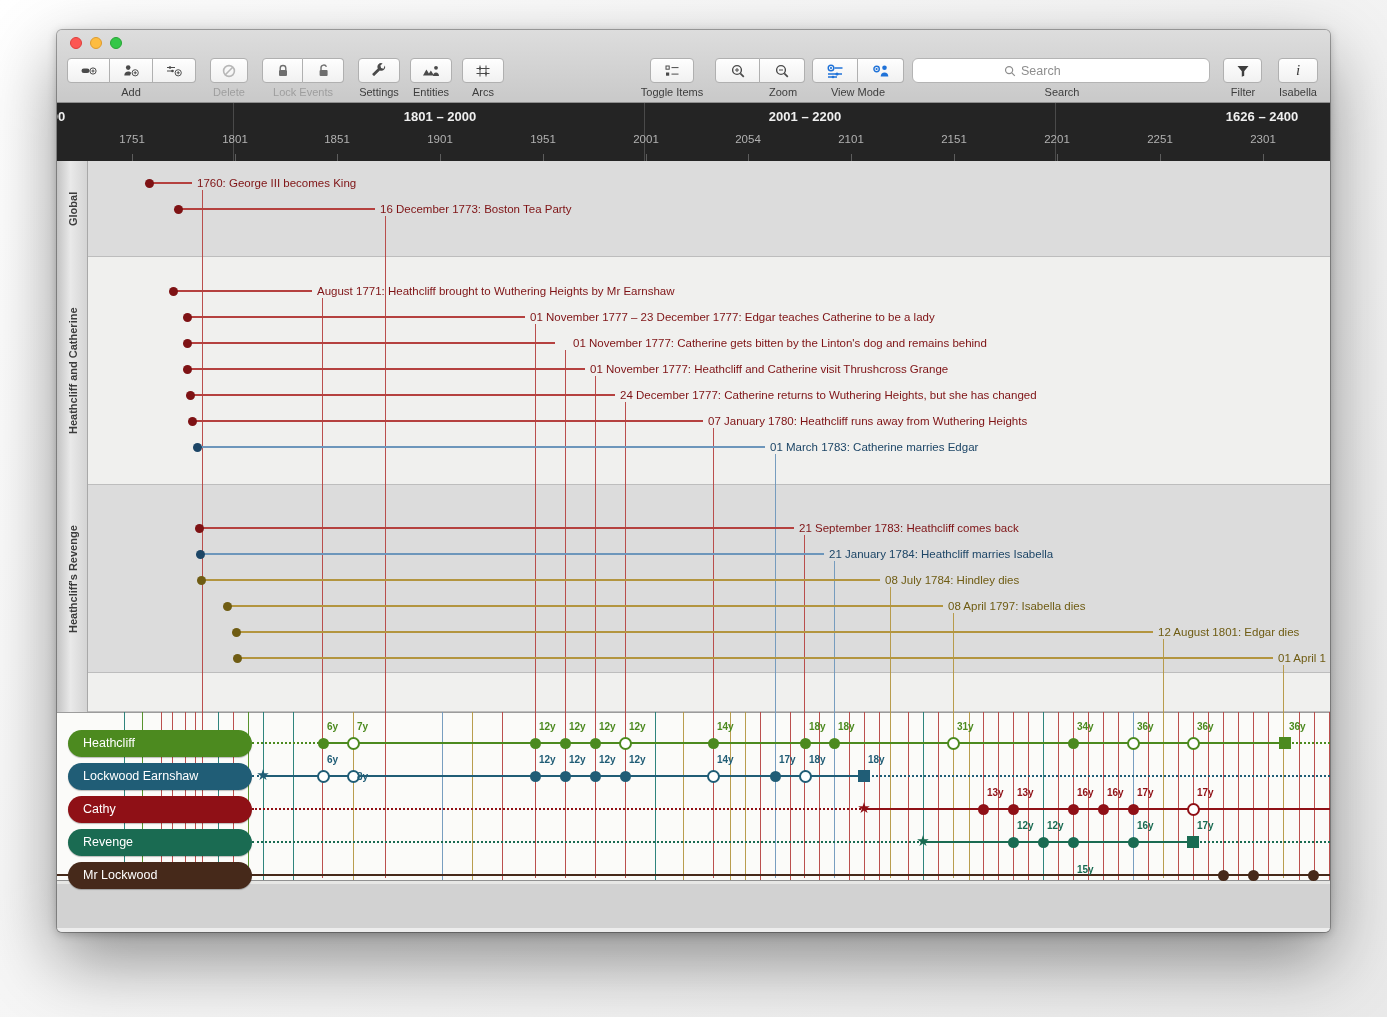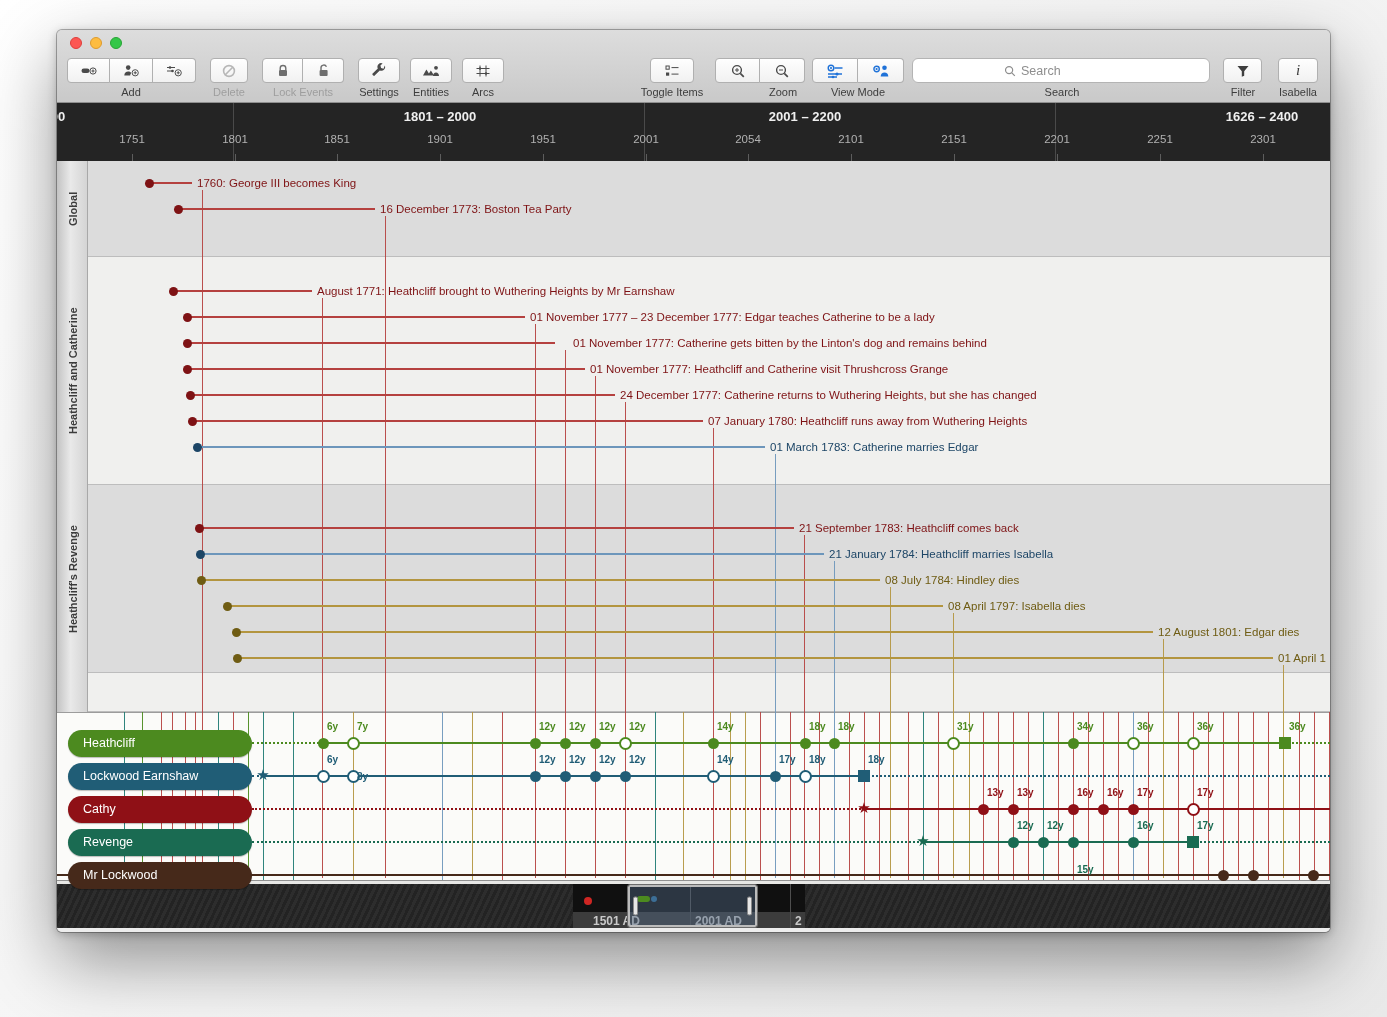--- a/index.html
+++ b/index.html
@@ -485,23 +485,6 @@
     </div>
 
   <div id="nav-gap"></div>
-  <div id="navigator">
-    <div id="nav-smooth" style="left: 516px; width: 232px;"></div>
-    <div id="nav-band" style="left: 516px; width: 232px;"></div>
-
-  <div class="nav-tick" style="left: 633px;"></div>
-      <div class="nav-tick" style="left: 733px;"></div>
-      <div class="nav-label" style="left: 536px;">1501 AD</div>
-      <div class="nav-label" style="left: 638px;">2001 AD</div>
-      <div class="nav-label" style="left: 738px;">2</div>
-      <div id="nav-reddot" style="left: 527px; top: 13px;"></div>
-      <div id="nav-viewport" style="left: 571px; width: 129px;">
-      <div id="nav-mini-green"></div>
-      <div id="nav-mini-blue"></div>
-      <div class="nav-handle" style="left:3px"></div>
-      <div class="nav-handle" style="right:3px"></div>
-    </div>
-    </div>
   <div id="win-bottom"></div>
 </div>
 

